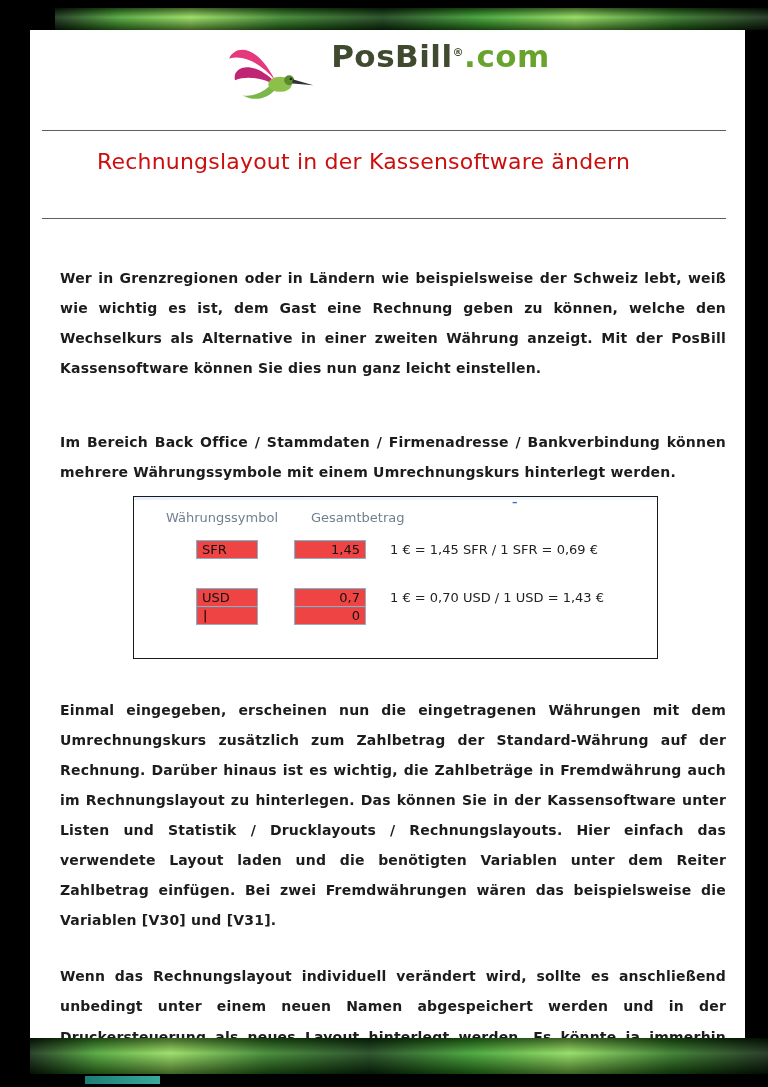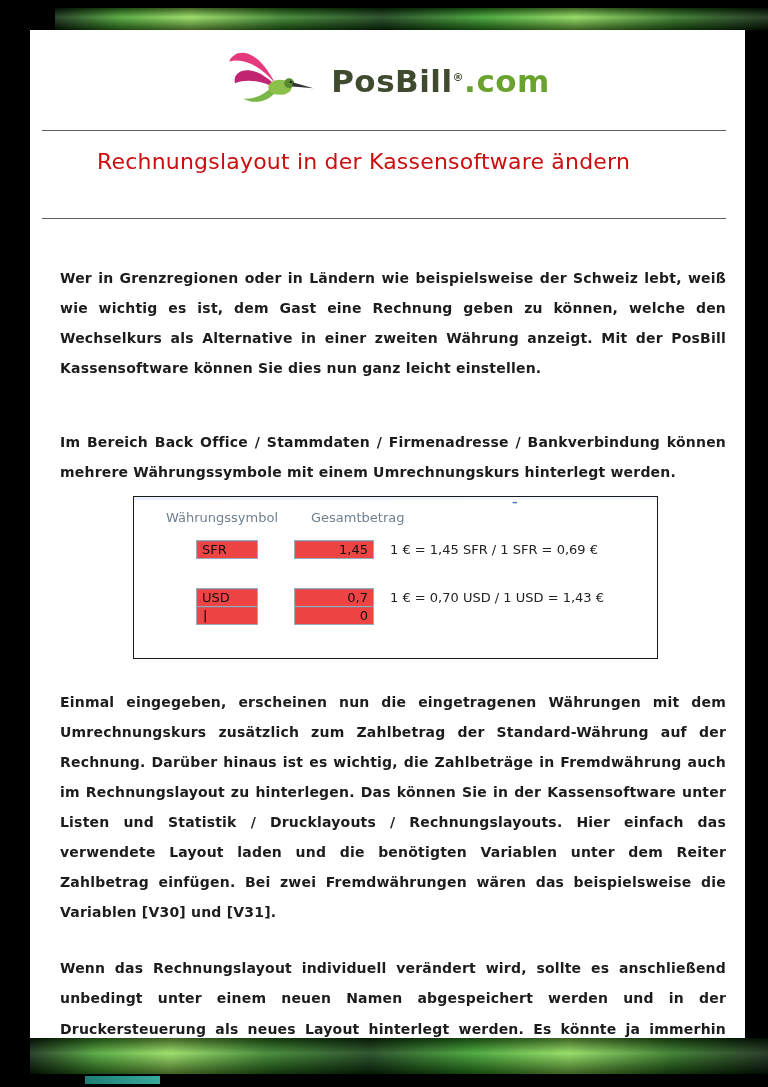--- a/index.html
+++ b/index.html
@@ -27,7 +27,7 @@
     background:#ffffff;overflow:hidden;
   }
   
-  .logo-row{display:flex;justify-content:center;align-items:center;margin-top:8px;height:86px;}
+  .logo-row{display:flex;justify-content:center;align-items:flex-start;margin-top:8px;height:86px;}
   .logo-text{font-size:31px;font-weight:700;color:#3f4a2e;letter-spacing:.5px;}
   .logo-text .suffix{color:#69a32e;}
   .logo-text sup{font-size:11px;color:#3f4a2e;vertical-align:super;}

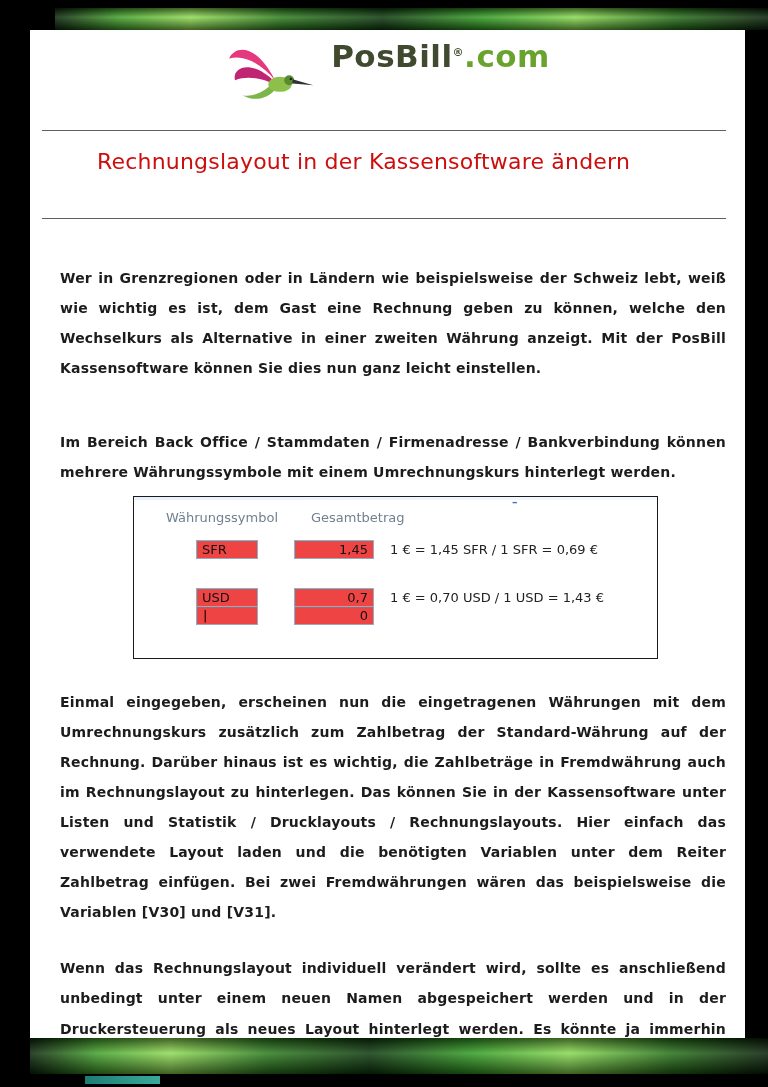--- a/index.html
+++ b/index.html
@@ -64,7 +64,7 @@
     display:flex;align-items:center;
   }
   .in-sym{left:62px;width:62px;padding-left:5px;}
-  .in-rate{left:160px;width:80px;justify-content:flex-end;padding-right:5px;} 
+  .in-rate{left:160px;width:72px;justify-content:flex-end;padding-right:5px;} 
   .shot-row{position:absolute;left:0;right:0;height:21px;}
   .shot-row.r0{top:43px;} .shot-row.r1{top:91px;} .shot-row.r2{top:109px;}
   .conv{position:absolute;left:256px;top:2px;font-size:13px;color:#222;white-space:nowrap;}

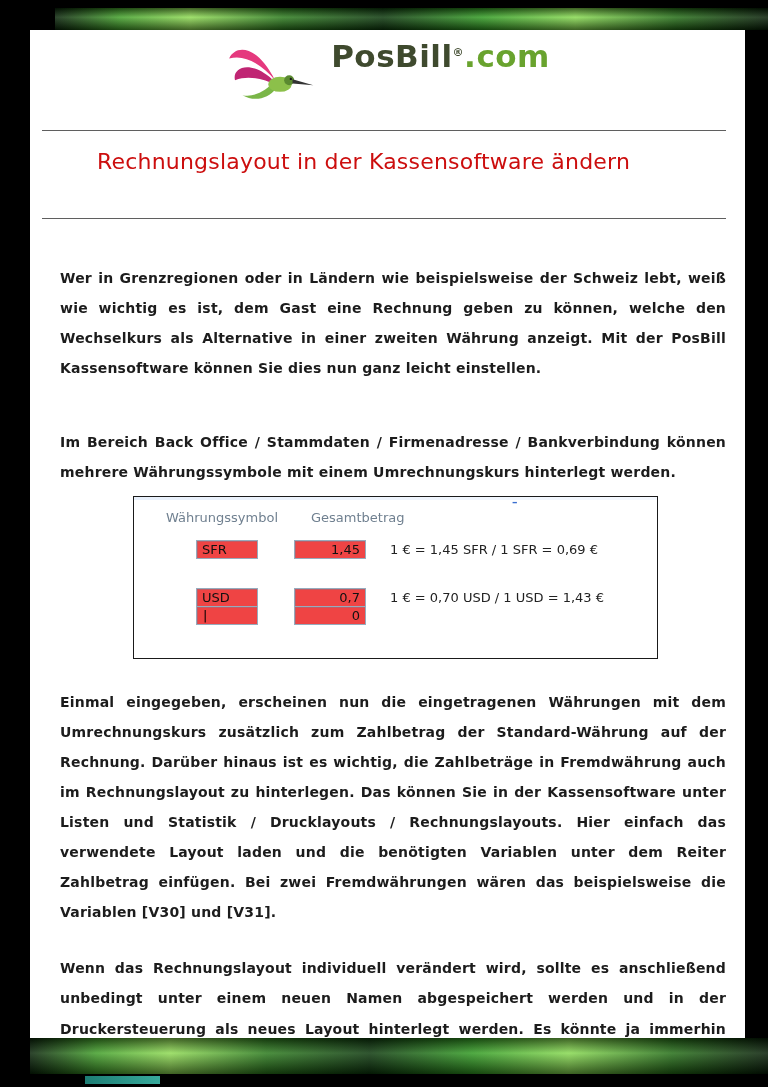--- a/index.html
+++ b/index.html
@@ -43,7 +43,7 @@
   }
   .para-1{margin-top:44px;}
   .para-2{margin-top:44px;}
-  .para-3{margin-top:28px;}
+  .para-3{margin-top:36px;}
   .para-4{margin-top:26px;}
   
   .shot{

